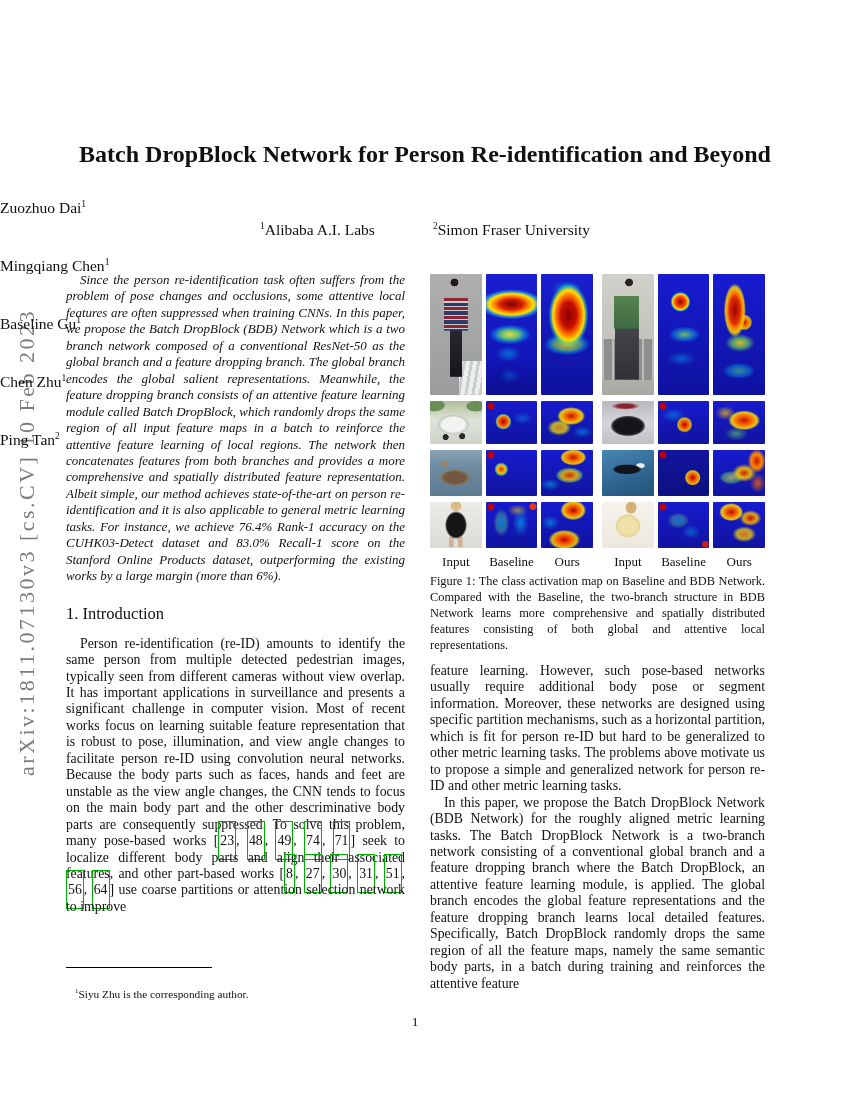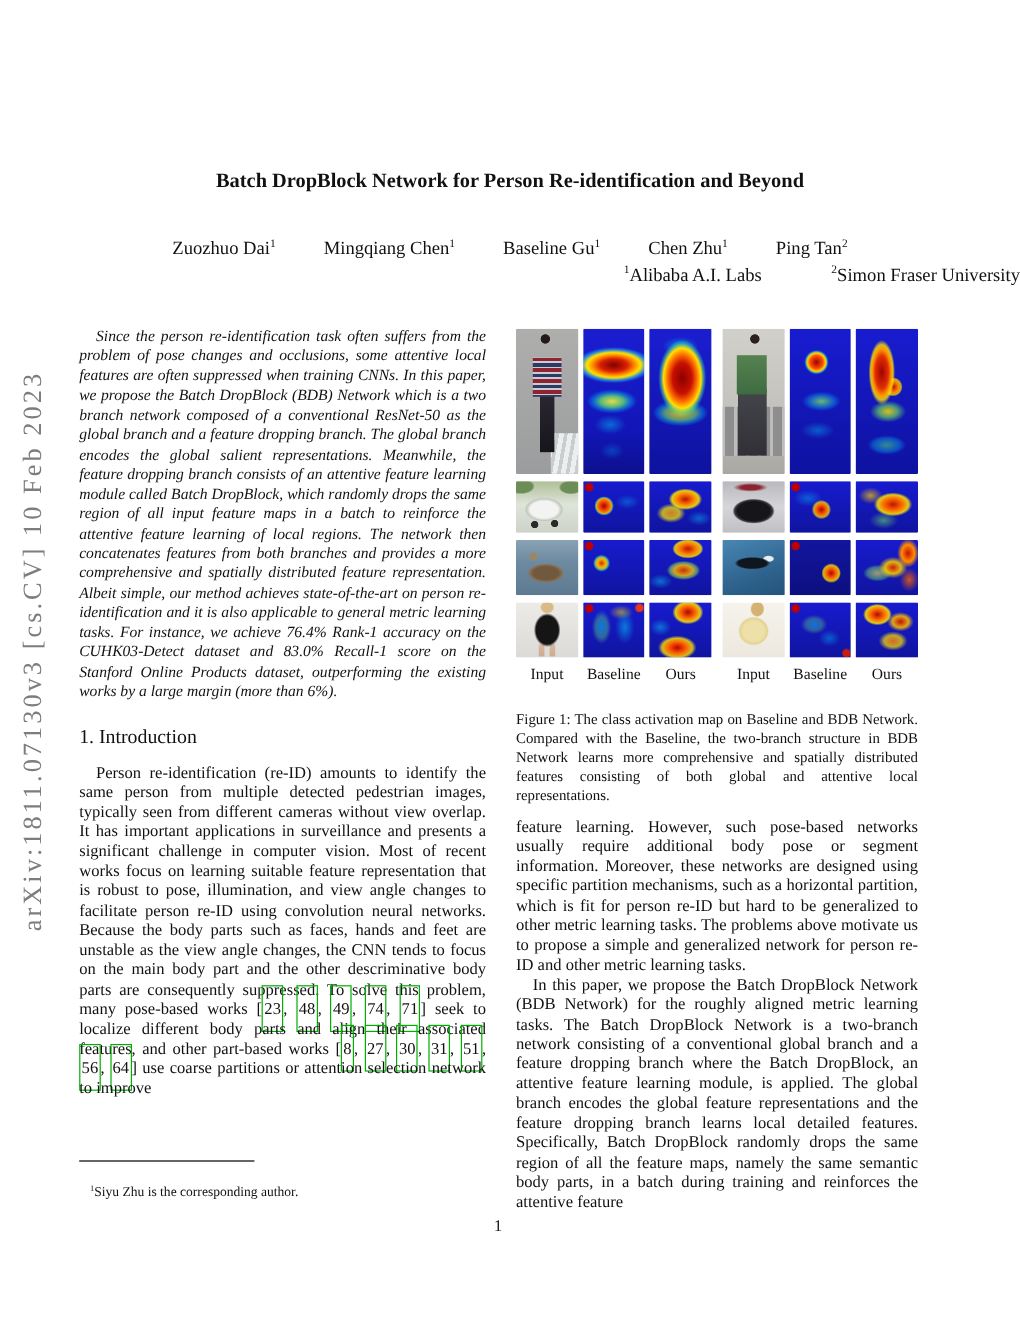--- a/index.html
+++ b/index.html
@@ -14,7 +14,7 @@
 
   
   .title{position:absolute;top:141px;left:0;width:850px;text-align:center;
-         font-size:17px;font-weight:bold;}
+         font-size:24px;font-weight:bold;}
   .authors-row{position:absolute;top:199px;left:0;width:850px;display:flex;
                justify-content:center;gap:40px;font-size:15.5px;}
   .affil-row{position:absolute;top:221px;left:0;width:850px;display:flex;

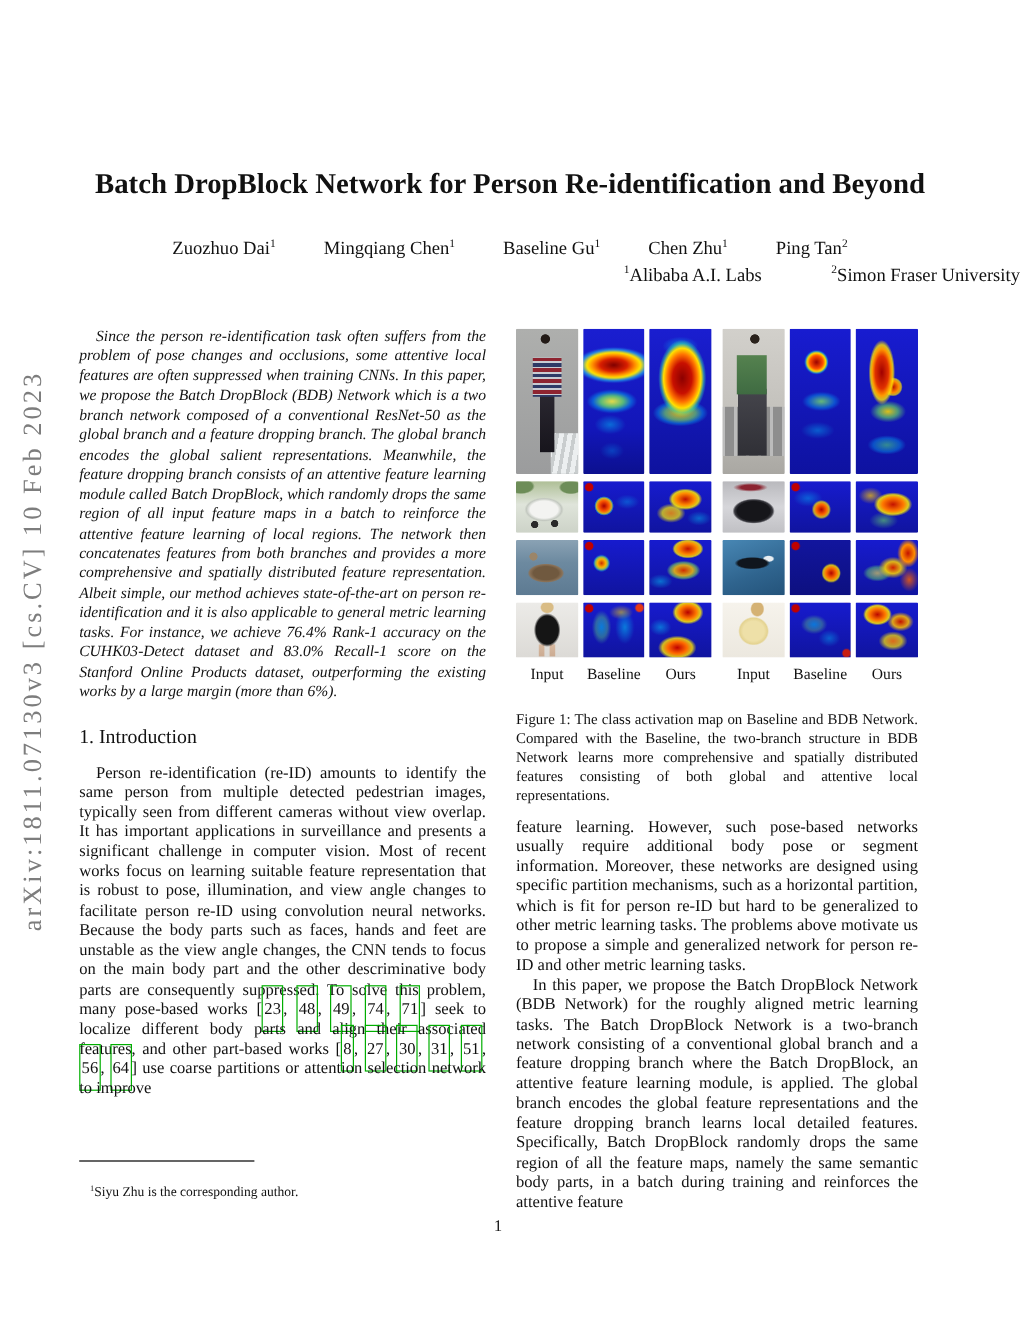--- a/index.html
+++ b/index.html
@@ -16,7 +16,7 @@
   .title{position:absolute;top:141px;left:0;width:850px;text-align:center;
          font-size:24px;font-weight:bold;}
   .authors-row{position:absolute;top:199px;left:0;width:850px;display:flex;
-               justify-content:center;gap:40px;font-size:15.5px;}
+               justify-content:center;gap:40px;font-size:15.5px;flex-direction:column;}
   .affil-row{position:absolute;top:221px;left:0;width:850px;display:flex;
              justify-content:flex-end;gap:58px;font-size:15.5px;}
   sup{font-size:62%;line-height:0;}

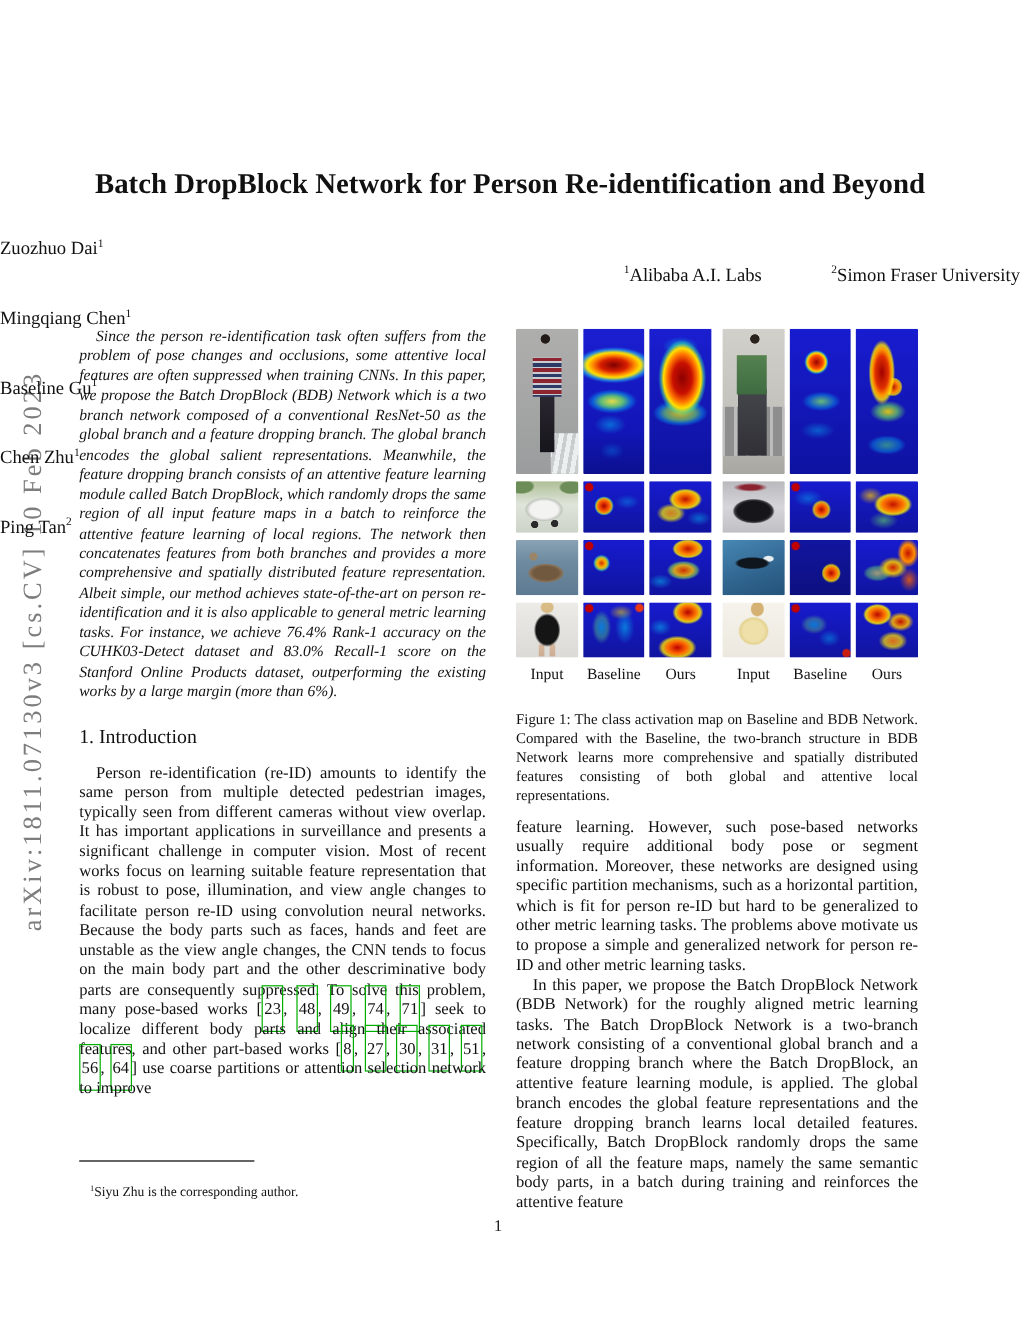--- a/index.html
+++ b/index.html
@@ -18,7 +18,7 @@
   .authors-row{position:absolute;top:199px;left:0;width:850px;display:flex;
                justify-content:center;gap:40px;font-size:15.5px;flex-direction:column;}
   .affil-row{position:absolute;top:221px;left:0;width:850px;display:flex;
-             justify-content:flex-end;gap:58px;font-size:15.5px;}
+             justify-content:center;gap:58px;font-size:15.5px;}
   sup{font-size:62%;line-height:0;}
 
   

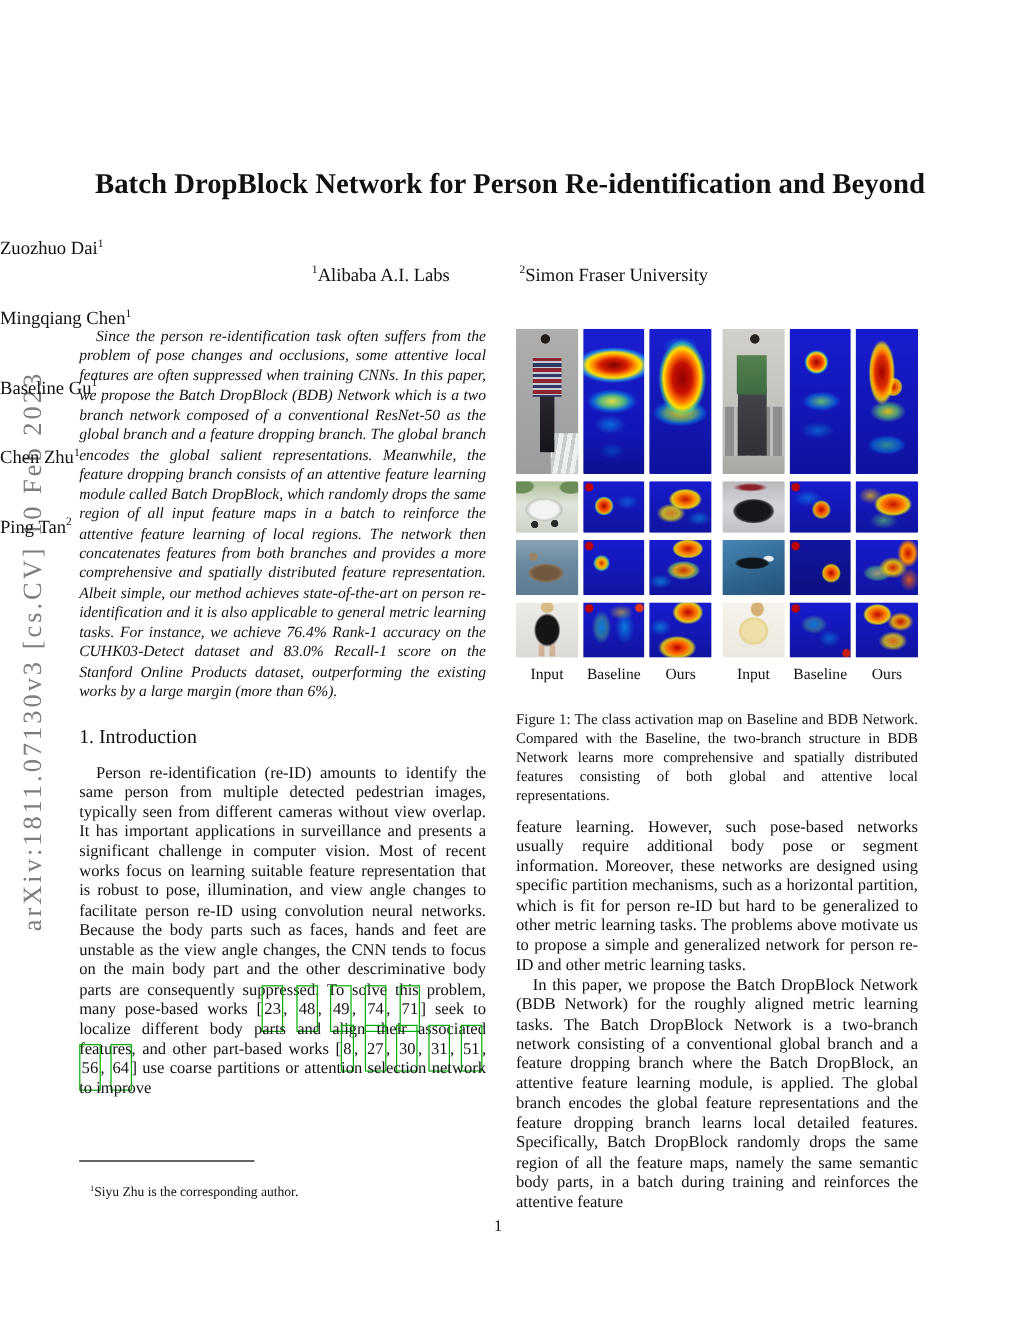--- a/index.html
+++ b/index.html
@@ -44,7 +44,7 @@
   .mid-gap{margin-left:5px;}
   .figure-labels{display:flex;gap:4px;margin-top:2px;font-size:13px;}
   .fig-label{flex:1;text-align:center;}
-  .fig-caption{margin-top:21px;font-size:12.4px;line-height:16px;text-align:justify;}
+  .fig-caption{margin-top:3px;font-size:12.4px;line-height:16px;text-align:justify;}
   .rc-p1{margin-top:10px;}
   .page-number{position:absolute;top:1014px;left:0;width:830px;text-align:center;font-size:13.5px;}
 

